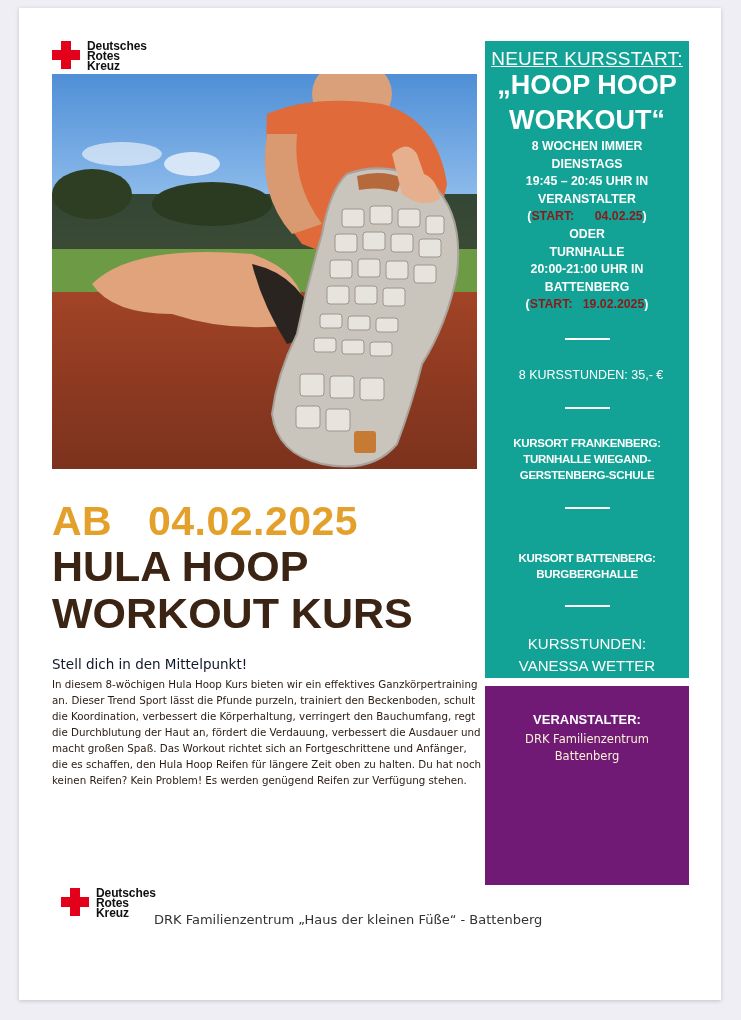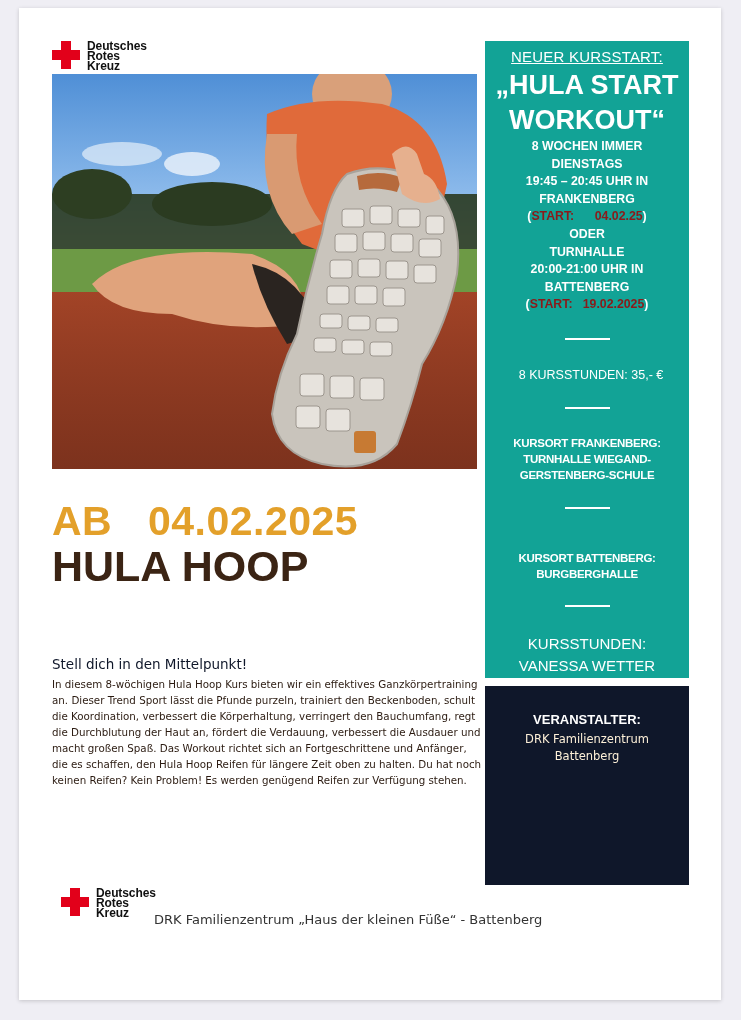--- a/index.html
+++ b/index.html
@@ -83,7 +83,7 @@
   }
   .teal-box .kicker {
     position: absolute; left: 0; right: 0; top: 7px;
-    font-size: 15px; text-decoration: underline; letter-spacing: 0.2px;
+    font-size: 19px; text-decoration: underline; letter-spacing: 0.2px;
   }
   .teal-box .big-title {
     position: absolute; left: 0; right: 0; top: 27px;

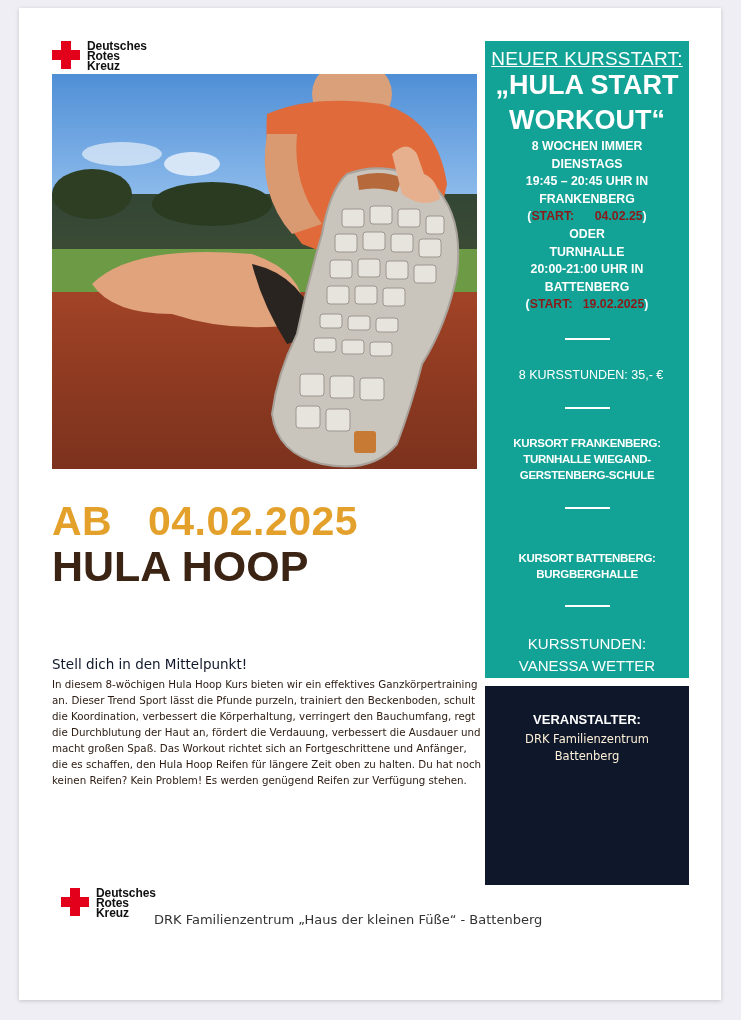--- a/index.html
+++ b/index.html
@@ -228,7 +228,7 @@
   <div class="teal-box">
     <div class="kicker">NEUER KURSSTART:</div>
     <div class="big-title">
-      <div>„HULA START</div>
+      <div>„HOOP HOOP</div>
       <div>WORKOUT“</div>
     </div>
     <div class="schedule">

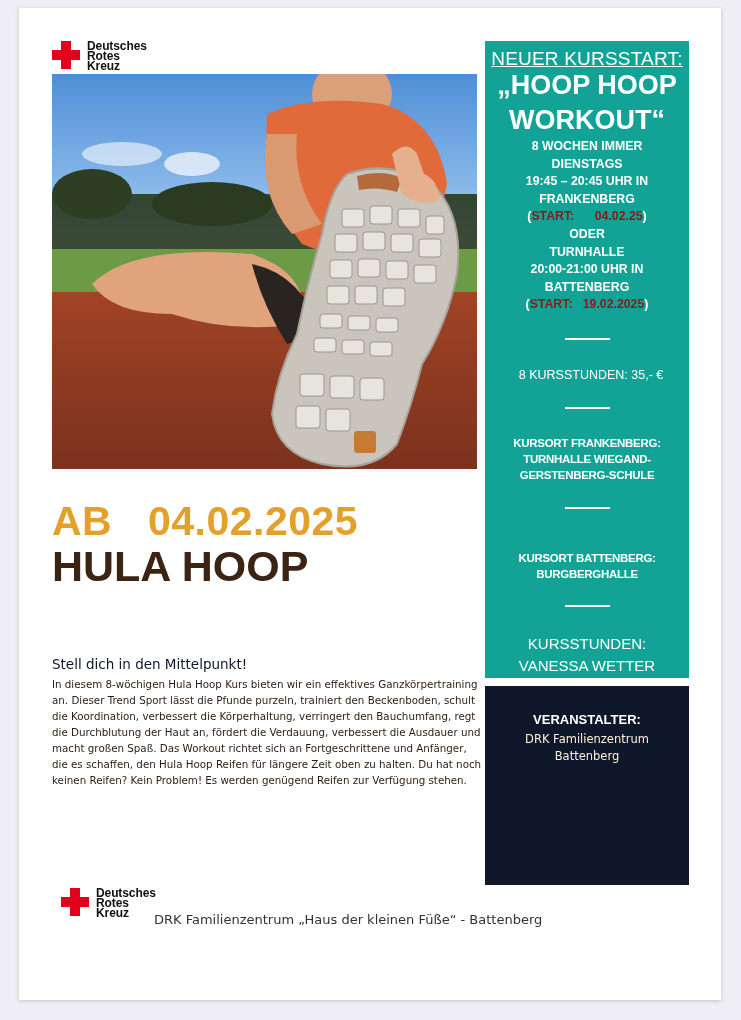--- a/index.html
+++ b/index.html
@@ -235,7 +235,7 @@
       <div>8 WOCHEN IMMER</div>
       <div>DIENSTAGS</div>
       <div>19:45 – 20:45 UHR IN</div>
-      <div>FRANKENBERG</div>
+      <div>VERANSTALTER</div>
       <div><span class="paren">(</span><span class="start">START:</span><span class="start">&nbsp;&nbsp;&nbsp;&nbsp;&nbsp;&nbsp;</span><span class="start">04.02.25</span><span class="paren">)</span></div>
       <div>ODER</div>
       <div>TURNHALLE</div>

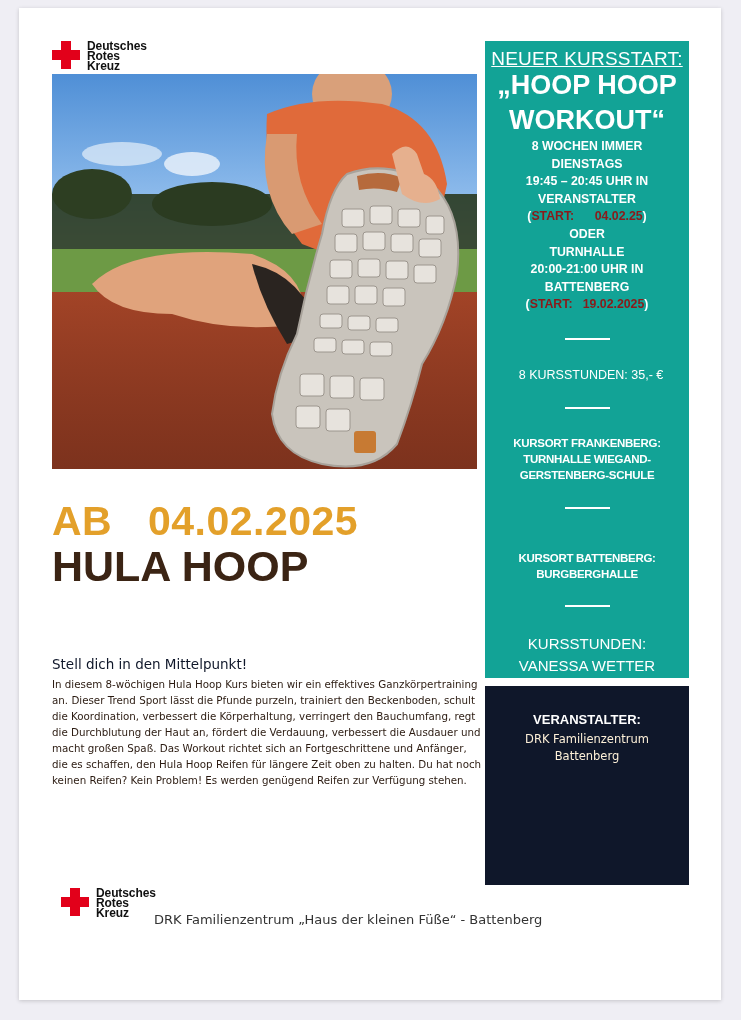--- a/index.html
+++ b/index.html
@@ -220,6 +220,7 @@
   <div class="headline-date">AB   04.02.2025</div>
   <div class="headline-title">
     <div>HULA HOOP</div>
+    <div>WORKOUT KURS</div>
   </div>
 
   <div class="subhead">Stell dich in den Mittelpunkt!</div>

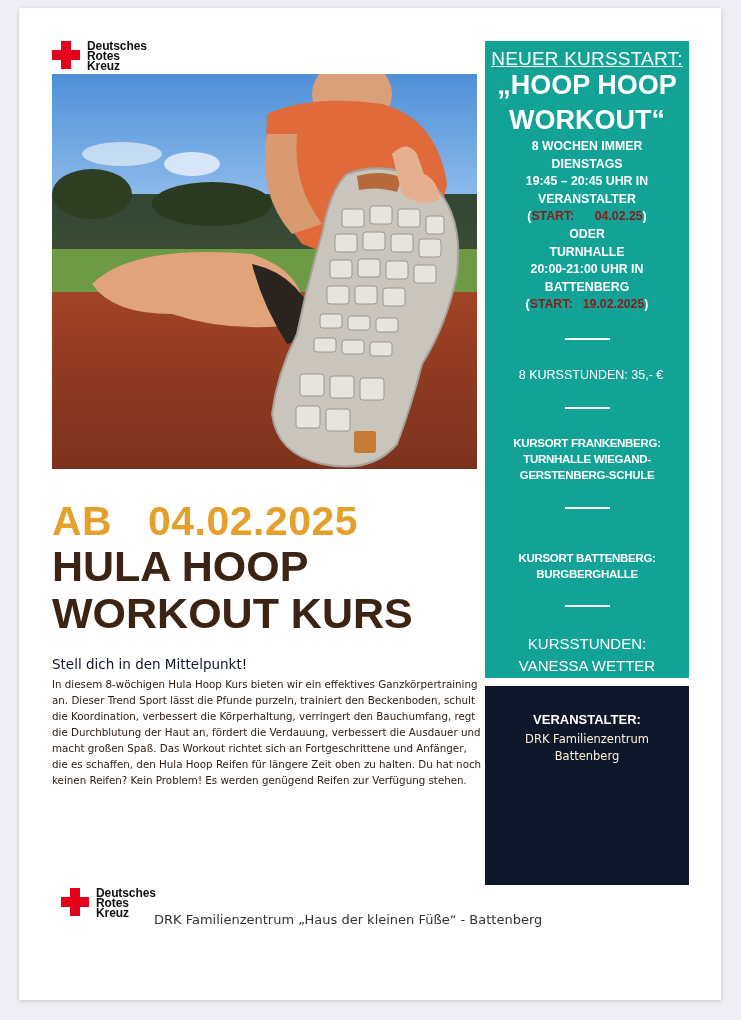--- a/index.html
+++ b/index.html
@@ -110,7 +110,7 @@
   .orange-box {
     position: absolute; left: 466px; top: 678px;
     width: 204px; height: 199px;
-    background: #0f172a;
+    background: #701a75;
     color: #ffffff;
     text-align: center;
   }

